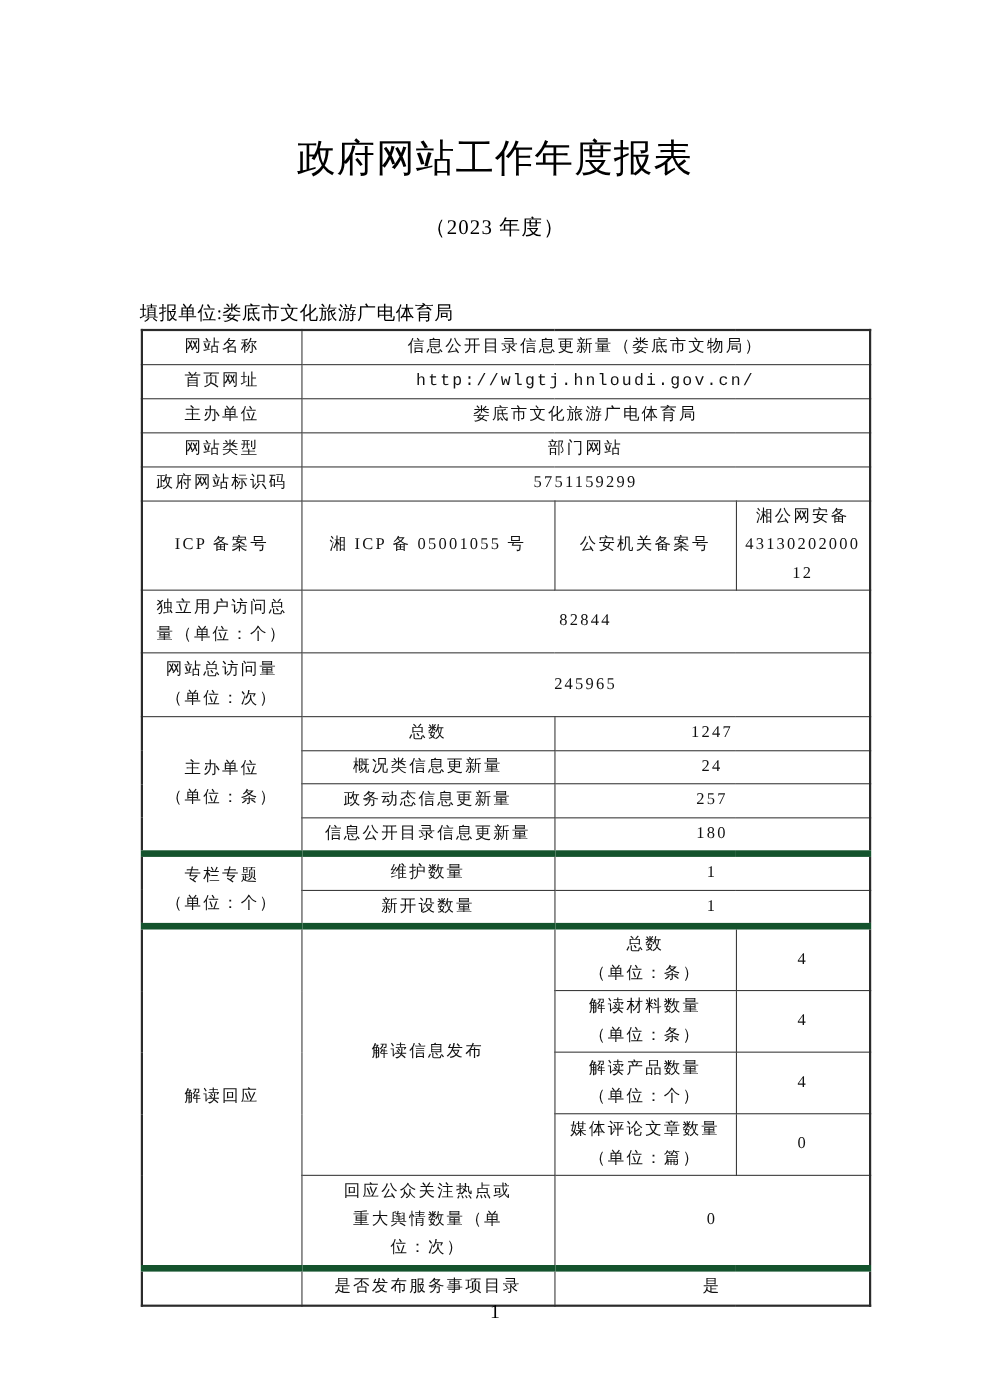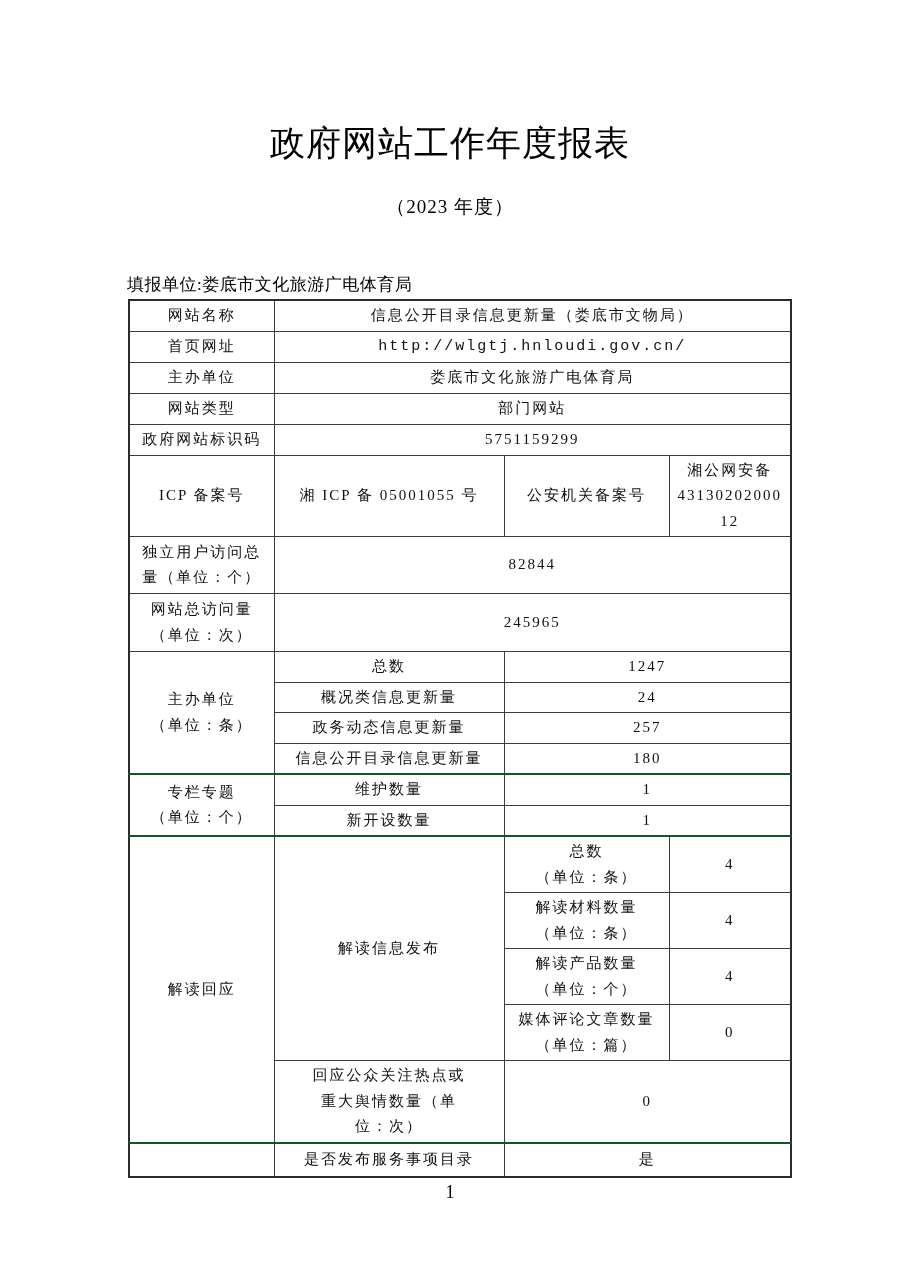--- a/index.html
+++ b/index.html
@@ -63,7 +63,7 @@
     padding: 2px 6px;
     color: #111111;
   }
-  tr.section-start td { border-top: 2px solid #14532d; }
+  tr.section-start td { border-top: 6px solid #14532d; }
   .unit-line { display: block; }
   .label-line { display: block; }
   .url-text { font-family: "Liberation Mono", "DejaVu Sans Mono", monospace; font-size: 16px; letter-spacing: 0; }

